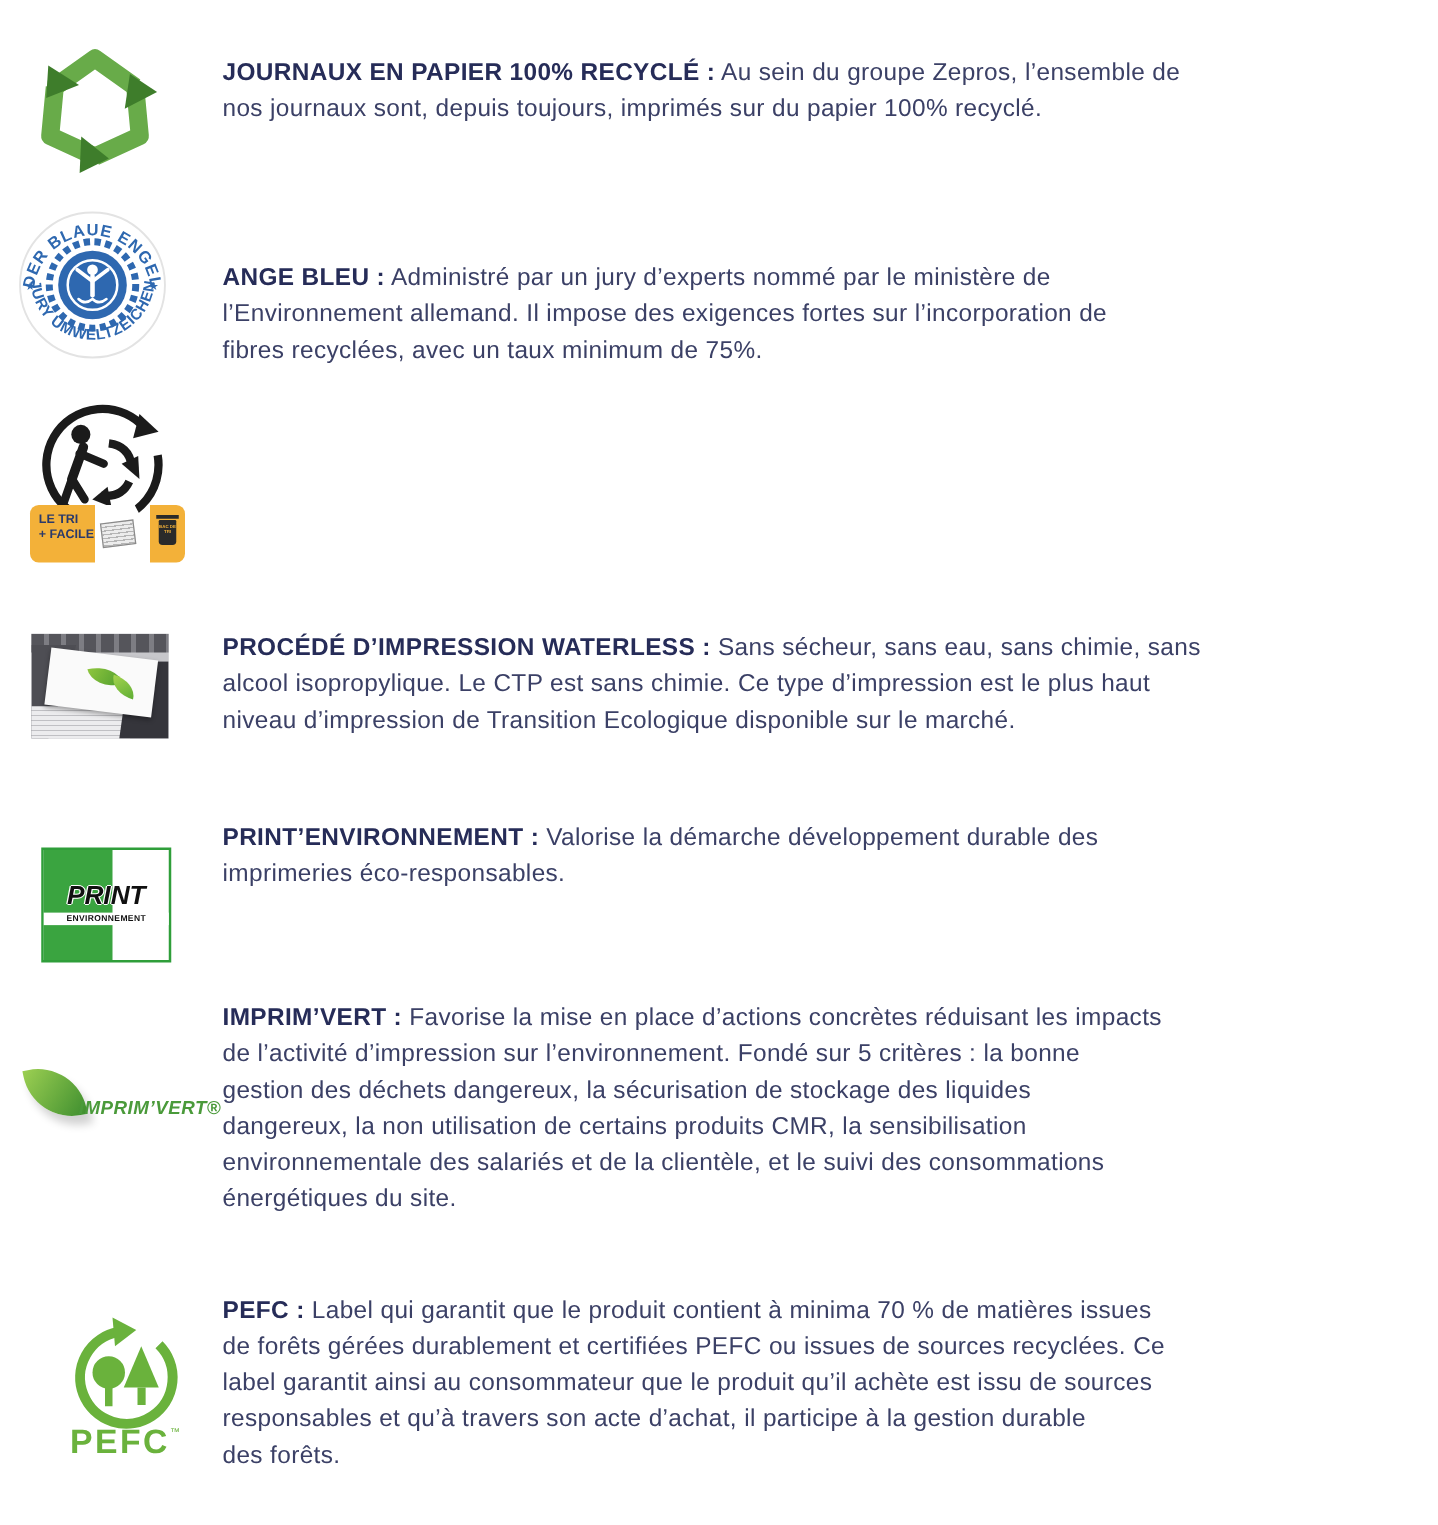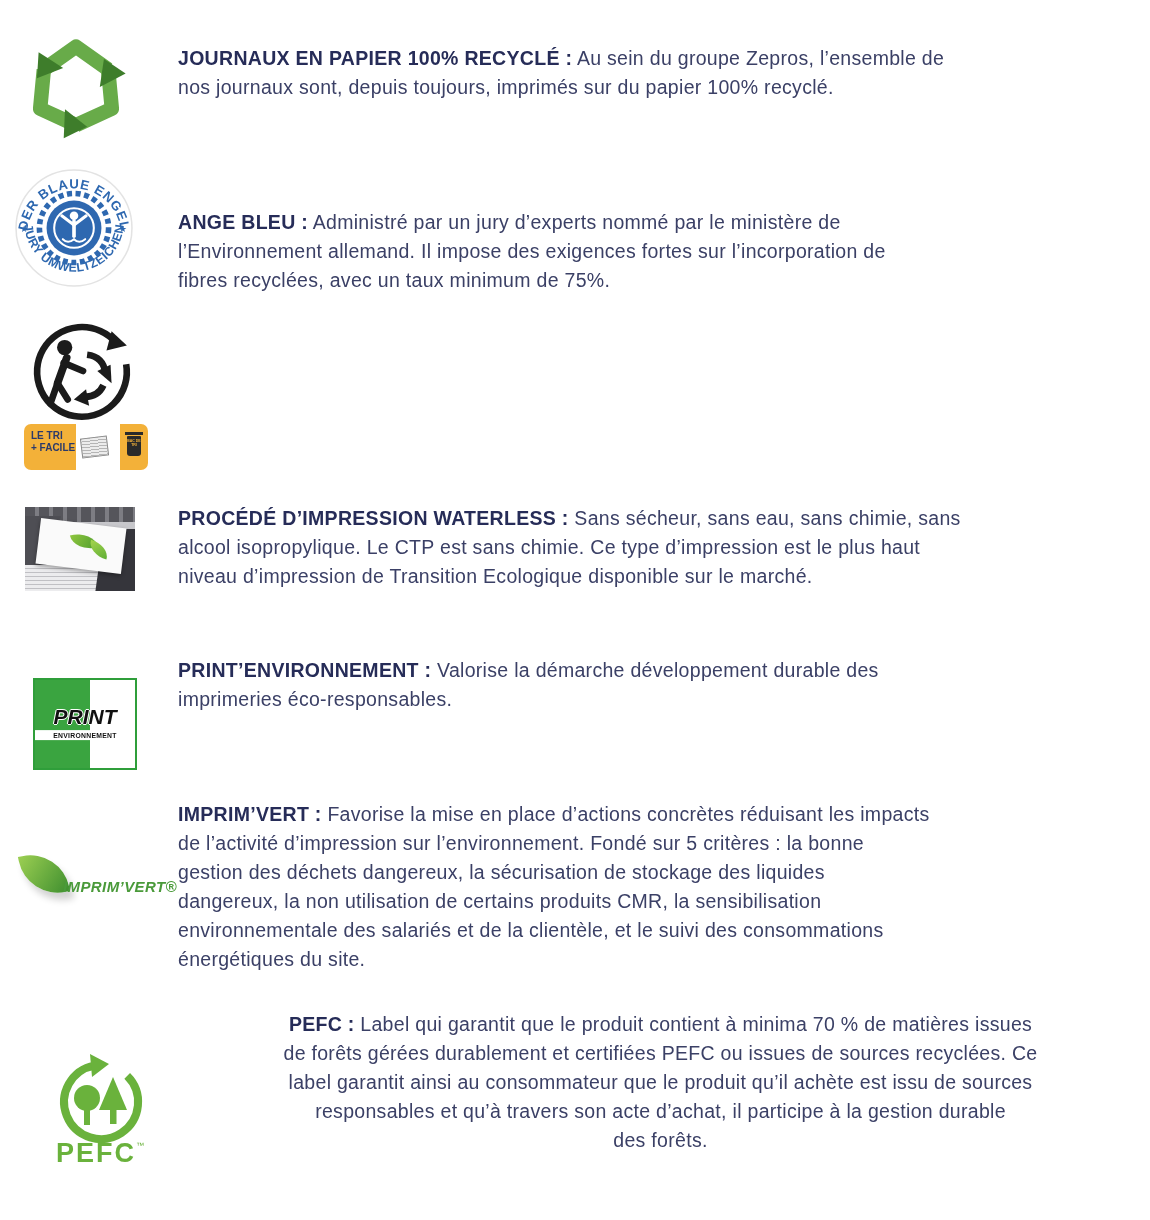--- a/index.html
+++ b/index.html
@@ -12,7 +12,7 @@
   .seg-text{white-space:pre-wrap;}
   .seg{display:block;}
   
-  .infotri{position:absolute;left:24px;top:424px;width:147px;height:46px;display:flex;}
+  .infotri{position:absolute;left:24px;top:404px;width:147px;height:46px;display:flex;}
   .it-left{background:#f3b139;border-radius:7px 0 0 7px;width:52px;box-sizing:border-box;
            padding:6px 0 0 7px;font-size:10px;line-height:12px;font-weight:800;color:#2b3a6a;}
   .it-mid{position:relative;background:#ffffff;width:44px;

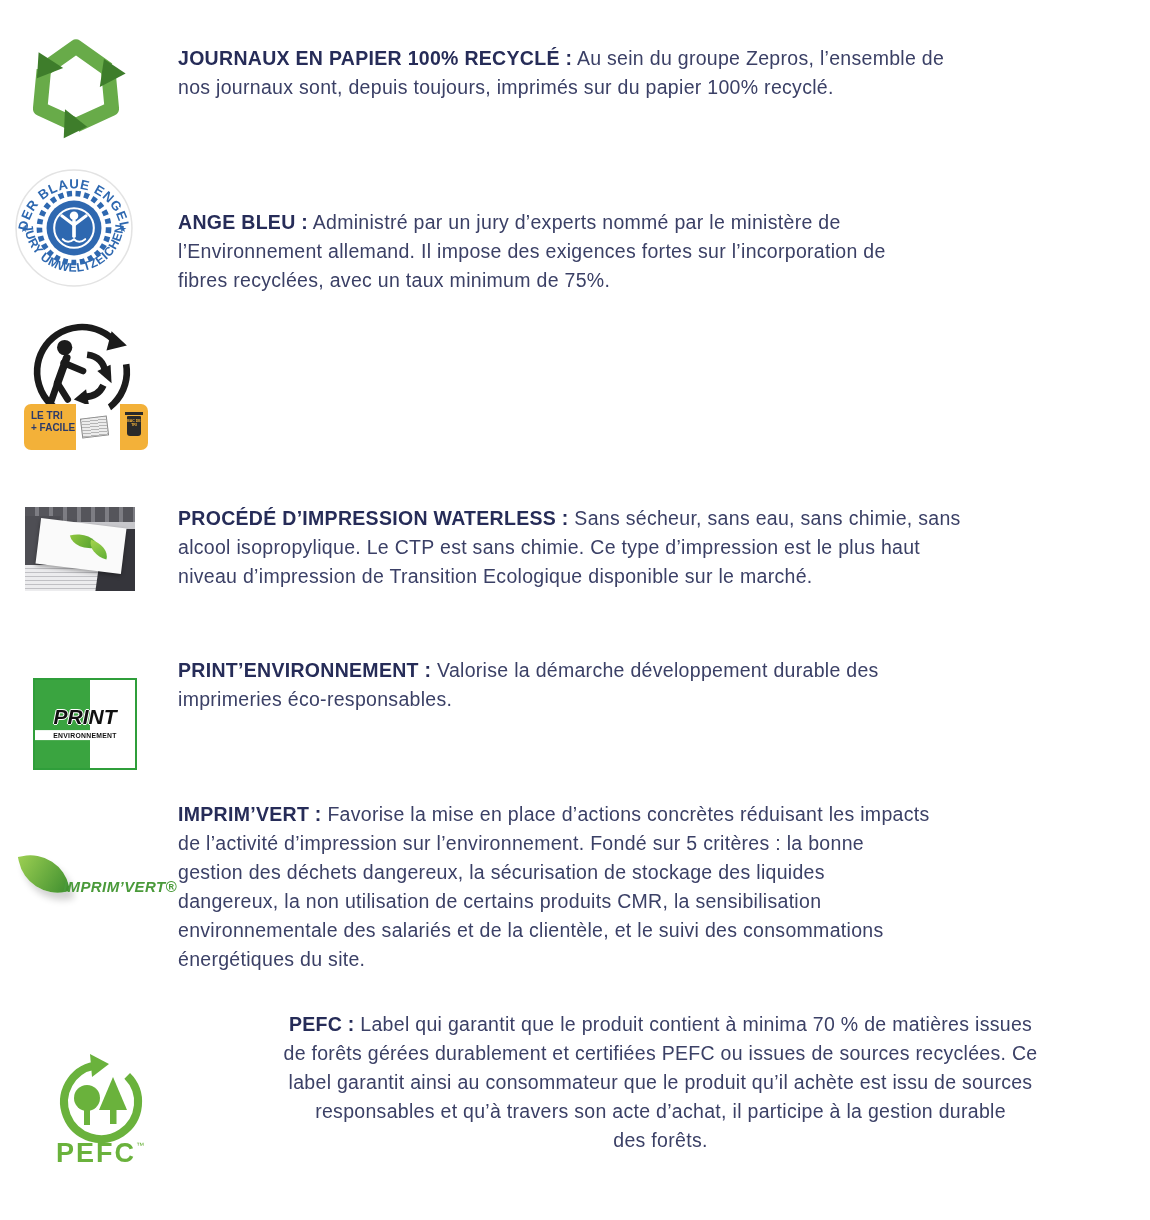--- a/index.html
+++ b/index.html
@@ -226,7 +226,7 @@
       <text x="44" y="110" text-anchor="middle" font-size="27" font-weight="800" fill="#6ab23c" letter-spacing="2">PEFC</text>
       <text x="84" y="96" font-size="8" fill="#6ab23c">™</text>
     </svg>
-    <div class="text-block" style="top:1010px;text-align:center;">
+    <div class="text-block" style="top:1034px;">
       <span class="seg-label">PEFC :</span>
       <span class="seg-text">Label qui garantit que le produit contient à minima 70 % de matières issues
 de forêts gérées durablement et certifiées PEFC ou issues de sources recyclées. Ce

